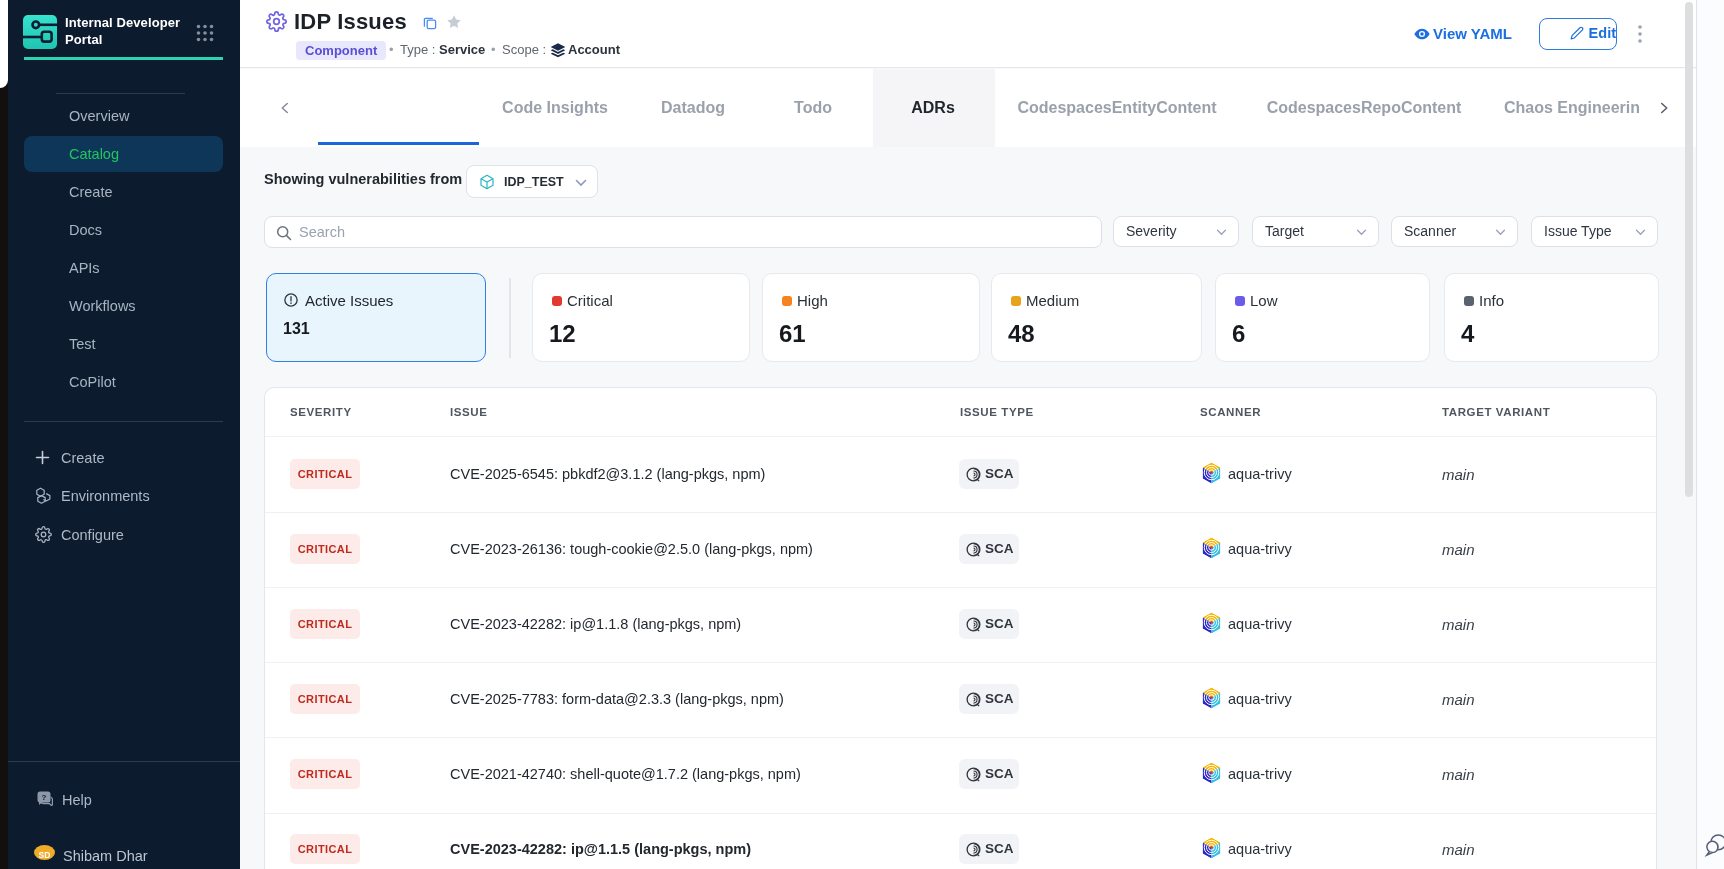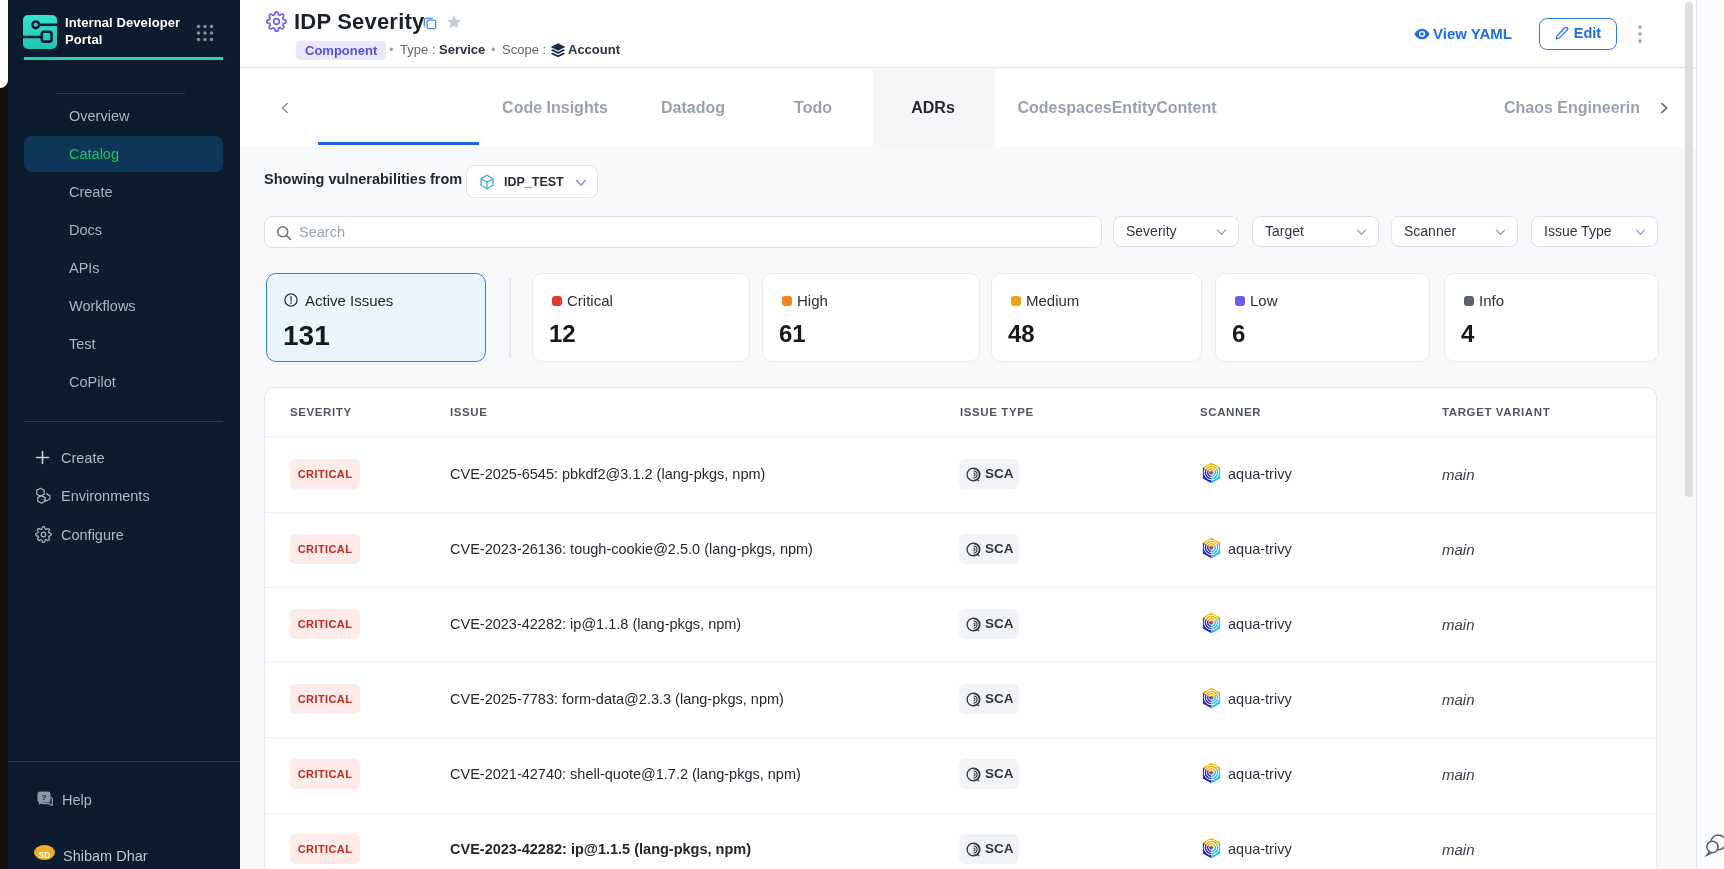--- a/index.html
+++ b/index.html
@@ -162,7 +162,7 @@
         <circle cx="12" cy="12" r="3.2"></circle>
         <path d="M19.4 15a1.65 1.65 0 0 0 .33 1.82l.06.06a2 2 0 1 1-2.83 2.83l-.06-.06a1.65 1.65 0 0 0-1.82-.33 1.65 1.65 0 0 0-1 1.51V21a2 2 0 1 1-4 0v-.09A1.65 1.65 0 0 0 9 19.4a1.65 1.65 0 0 0-1.82.33l-.06.06a2 2 0 1 1-2.83-2.83l.06-.06a1.65 1.65 0 0 0 .33-1.82 1.65 1.65 0 0 0-1.51-1H3a2 2 0 1 1 0-4h.09A1.65 1.65 0 0 0 4.6 9a1.65 1.65 0 0 0-.33-1.82l-.06-.06a2 2 0 1 1 2.83-2.83l.06.06a1.65 1.65 0 0 0 1.82.33H9a1.65 1.65 0 0 0 1-1.51V3a2 2 0 1 1 4 0v.09a1.65 1.65 0 0 0 1 1.51 1.65 1.65 0 0 0 1.82-.33l.06-.06a2 2 0 1 1 2.83 2.83l-.06.06a1.65 1.65 0 0 0-.33 1.82V9a1.65 1.65 0 0 0 1.51 1H21a2 2 0 1 1 0 4h-.09a1.65 1.65 0 0 0-1.51 1z"></path>
       </svg>
-      <div id="htitle">IDP Severity</div>
+      <div id="htitle">IDP Issues</div>
 
       <svg style="position:absolute;left:183px;top:16px" width="14" height="14" viewBox="0 0 15 15" stroke="#4b8df0" stroke-width="1.4" fill="none" stroke-linejoin="round">
         <rect x="4.5" y="4.5" width="9" height="9" rx="1.5"></rect>

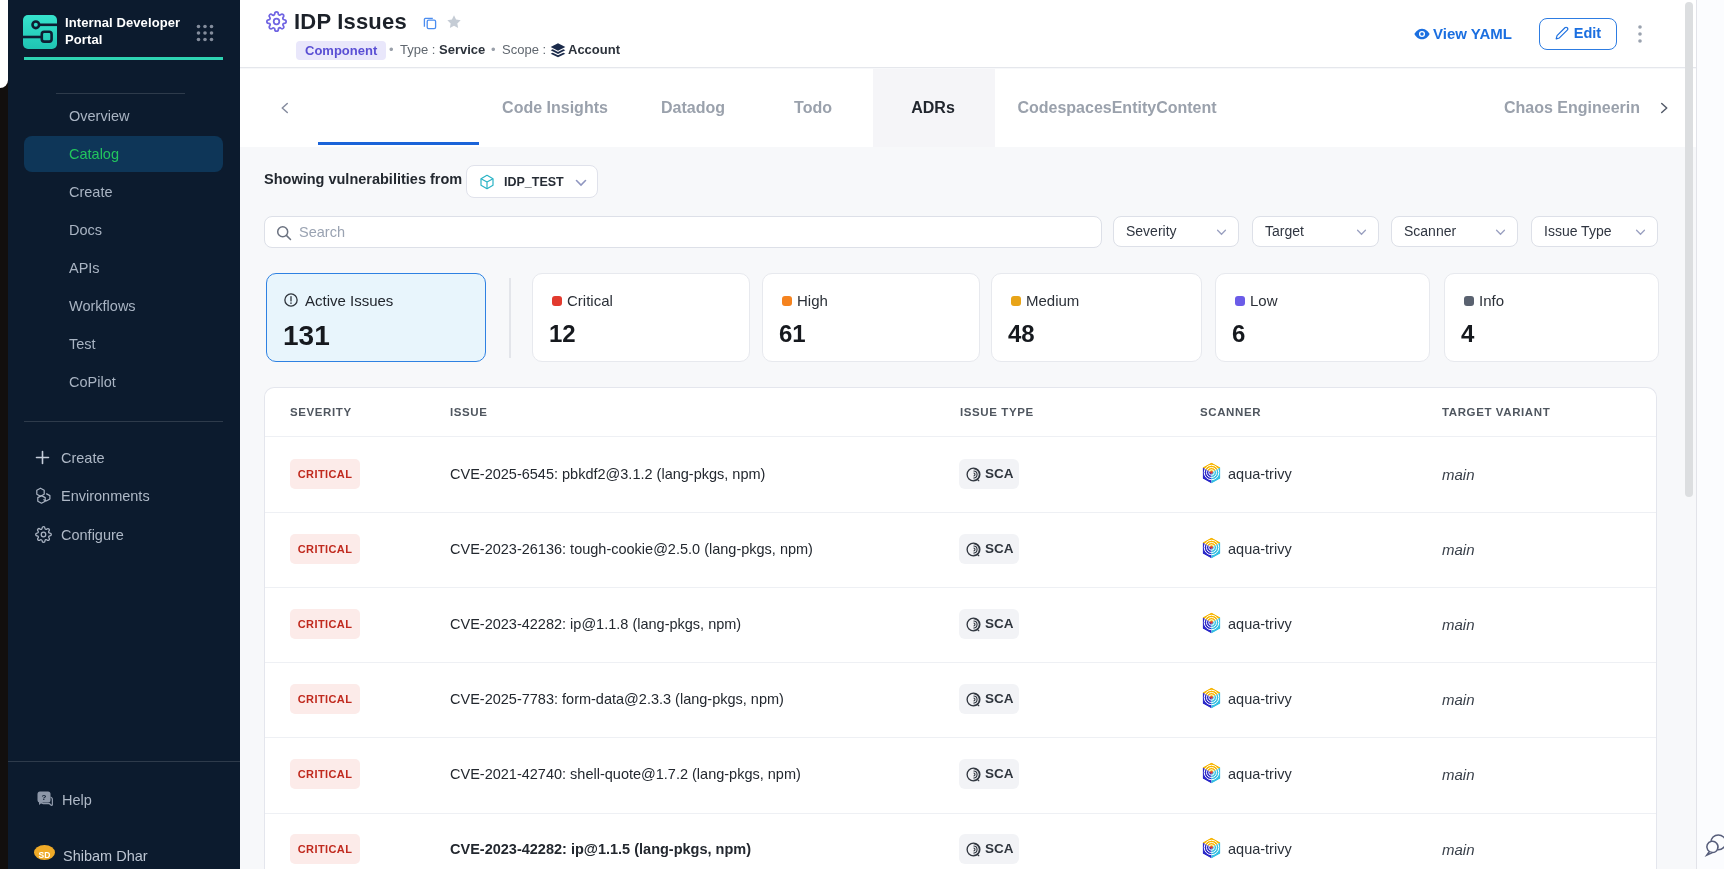--- a/index.html
+++ b/index.html
@@ -29,7 +29,7 @@
 .meta { position:absolute; top:42px; font-size:13px; color:#60676f; }
 .metab { font-weight:bold; color:#2c323b; }
 #viewyaml { position:absolute; left:1193px; top:25px; font-size:15px; font-weight:bold; color:#1b6fe0; }
-#editbtn { position:absolute; left:1299px; top:18px; width:78px; height:32px; border:1.5px solid #2d7ce2; border-radius:8px; background:#fff; color:#1b6fe0; font-size:14.5px; font-weight:bold; text-align:center; line-height:29px; }
+#editbtn { position:absolute; left:1299px; top:18px; width:78px; height:32px; border:1.5px solid #2d7ce2; border-radius:8px; background:#fff; color:#1b6fe0; font-size:14.5px; font-weight:bold; text-align:right; line-height:29px; }
 
 
 #tabs { position:absolute; left:0; top:69px; width:1457px; height:78px; background:#fff; }

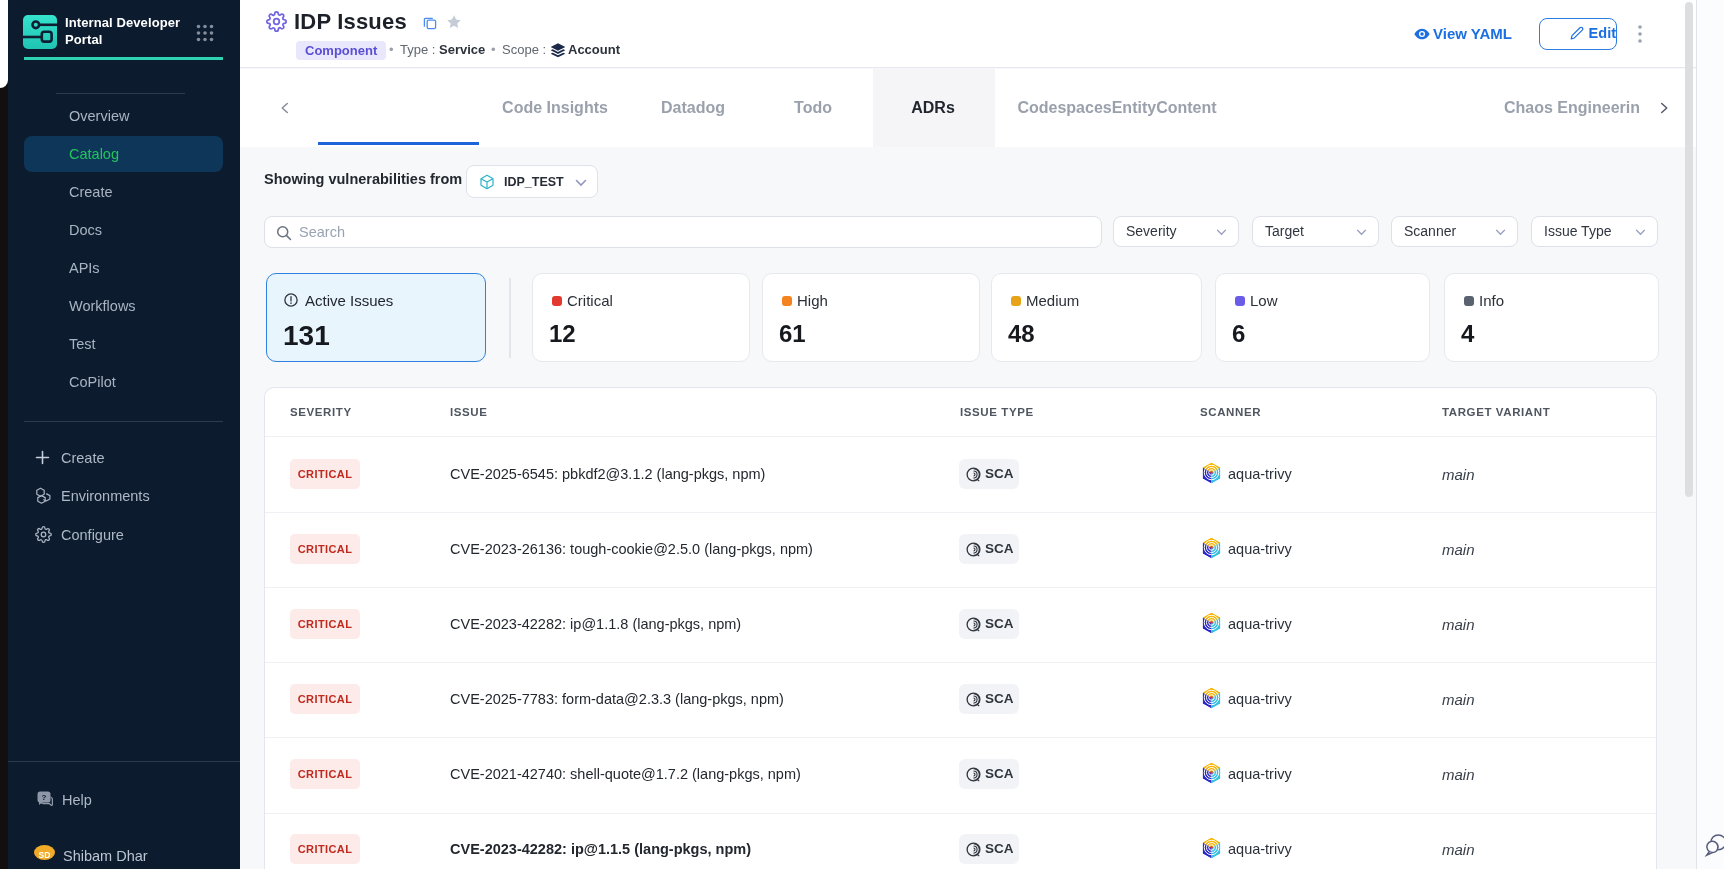--- a/index.html
+++ b/index.html
@@ -211,6 +211,7 @@
       <div class="tab" style="left:573px;">Todo</div>
       <div class="tab tabdark" style="left:693px;">ADRs</div>
       <div class="tab" style="left:877px;">CodespacesEntityContent</div>
+      <div class="tab" style="left:1124px;">CodespacesRepoContent</div>
       <div class="tab" style="left:1332px;">Chaos Engineerin</div>
       <svg style="position:absolute;left:1419px;top:33px" width="10" height="12" viewBox="0 0 11 13" stroke="#565d6b" stroke-width="1.7" fill="none" stroke-linecap="round" stroke-linejoin="round">
           <path d="M3 1.5 L8.5 6.5 L3 11.5"></path>

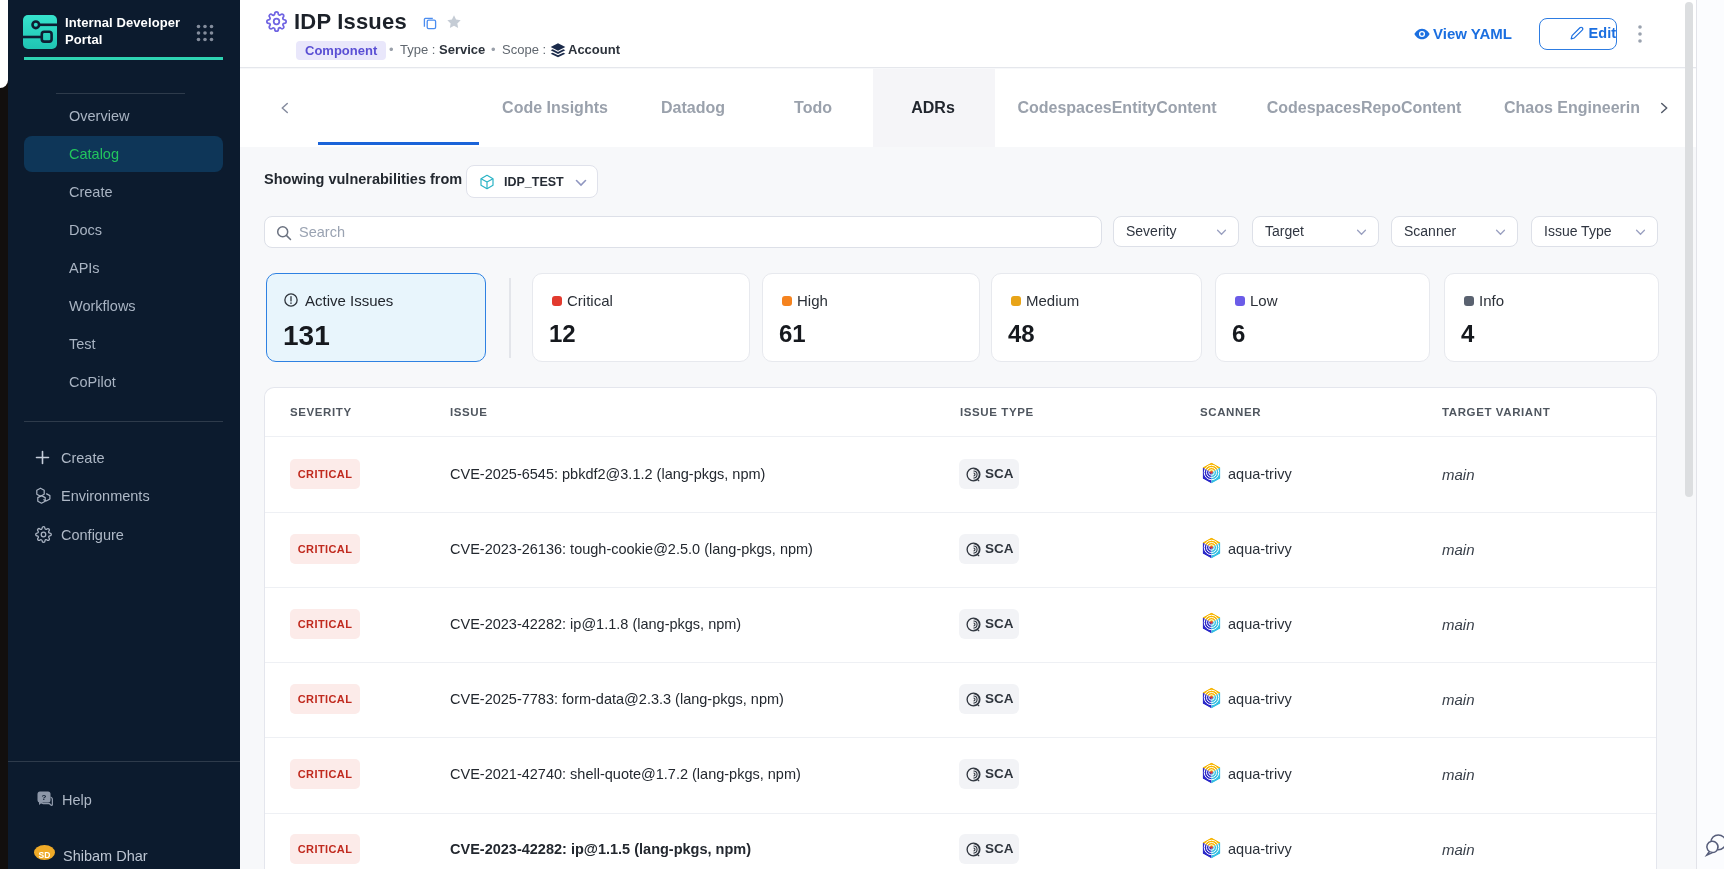--- a/index.html
+++ b/index.html
@@ -56,7 +56,7 @@
 .bullet { position:absolute; left:19px; top:22px; width:10px; height:10px; border-radius:3px; }
 #activecard { position:absolute; left:26px; top:126px; width:220px; height:89px; background:#e8f5fc; border:1.5px solid #2e81e2; border-radius:10px; }
 #activecard .lbl { position:absolute; left:38px; top:18px; font-size:15px; color:#22272e; }
-#activecard .num { position:absolute; left:16px; top:46px; font-size:28px; font-weight:bold; color:#16191e; }
+#activecard .num { position:absolute; left:16px; top:46px; font-size:16px; font-weight:bold; color:#16191e; }
 #vdiv { position:absolute; left:269px; top:131px; width:2px; height:80px; background:#e3e5ea; }
 
 

